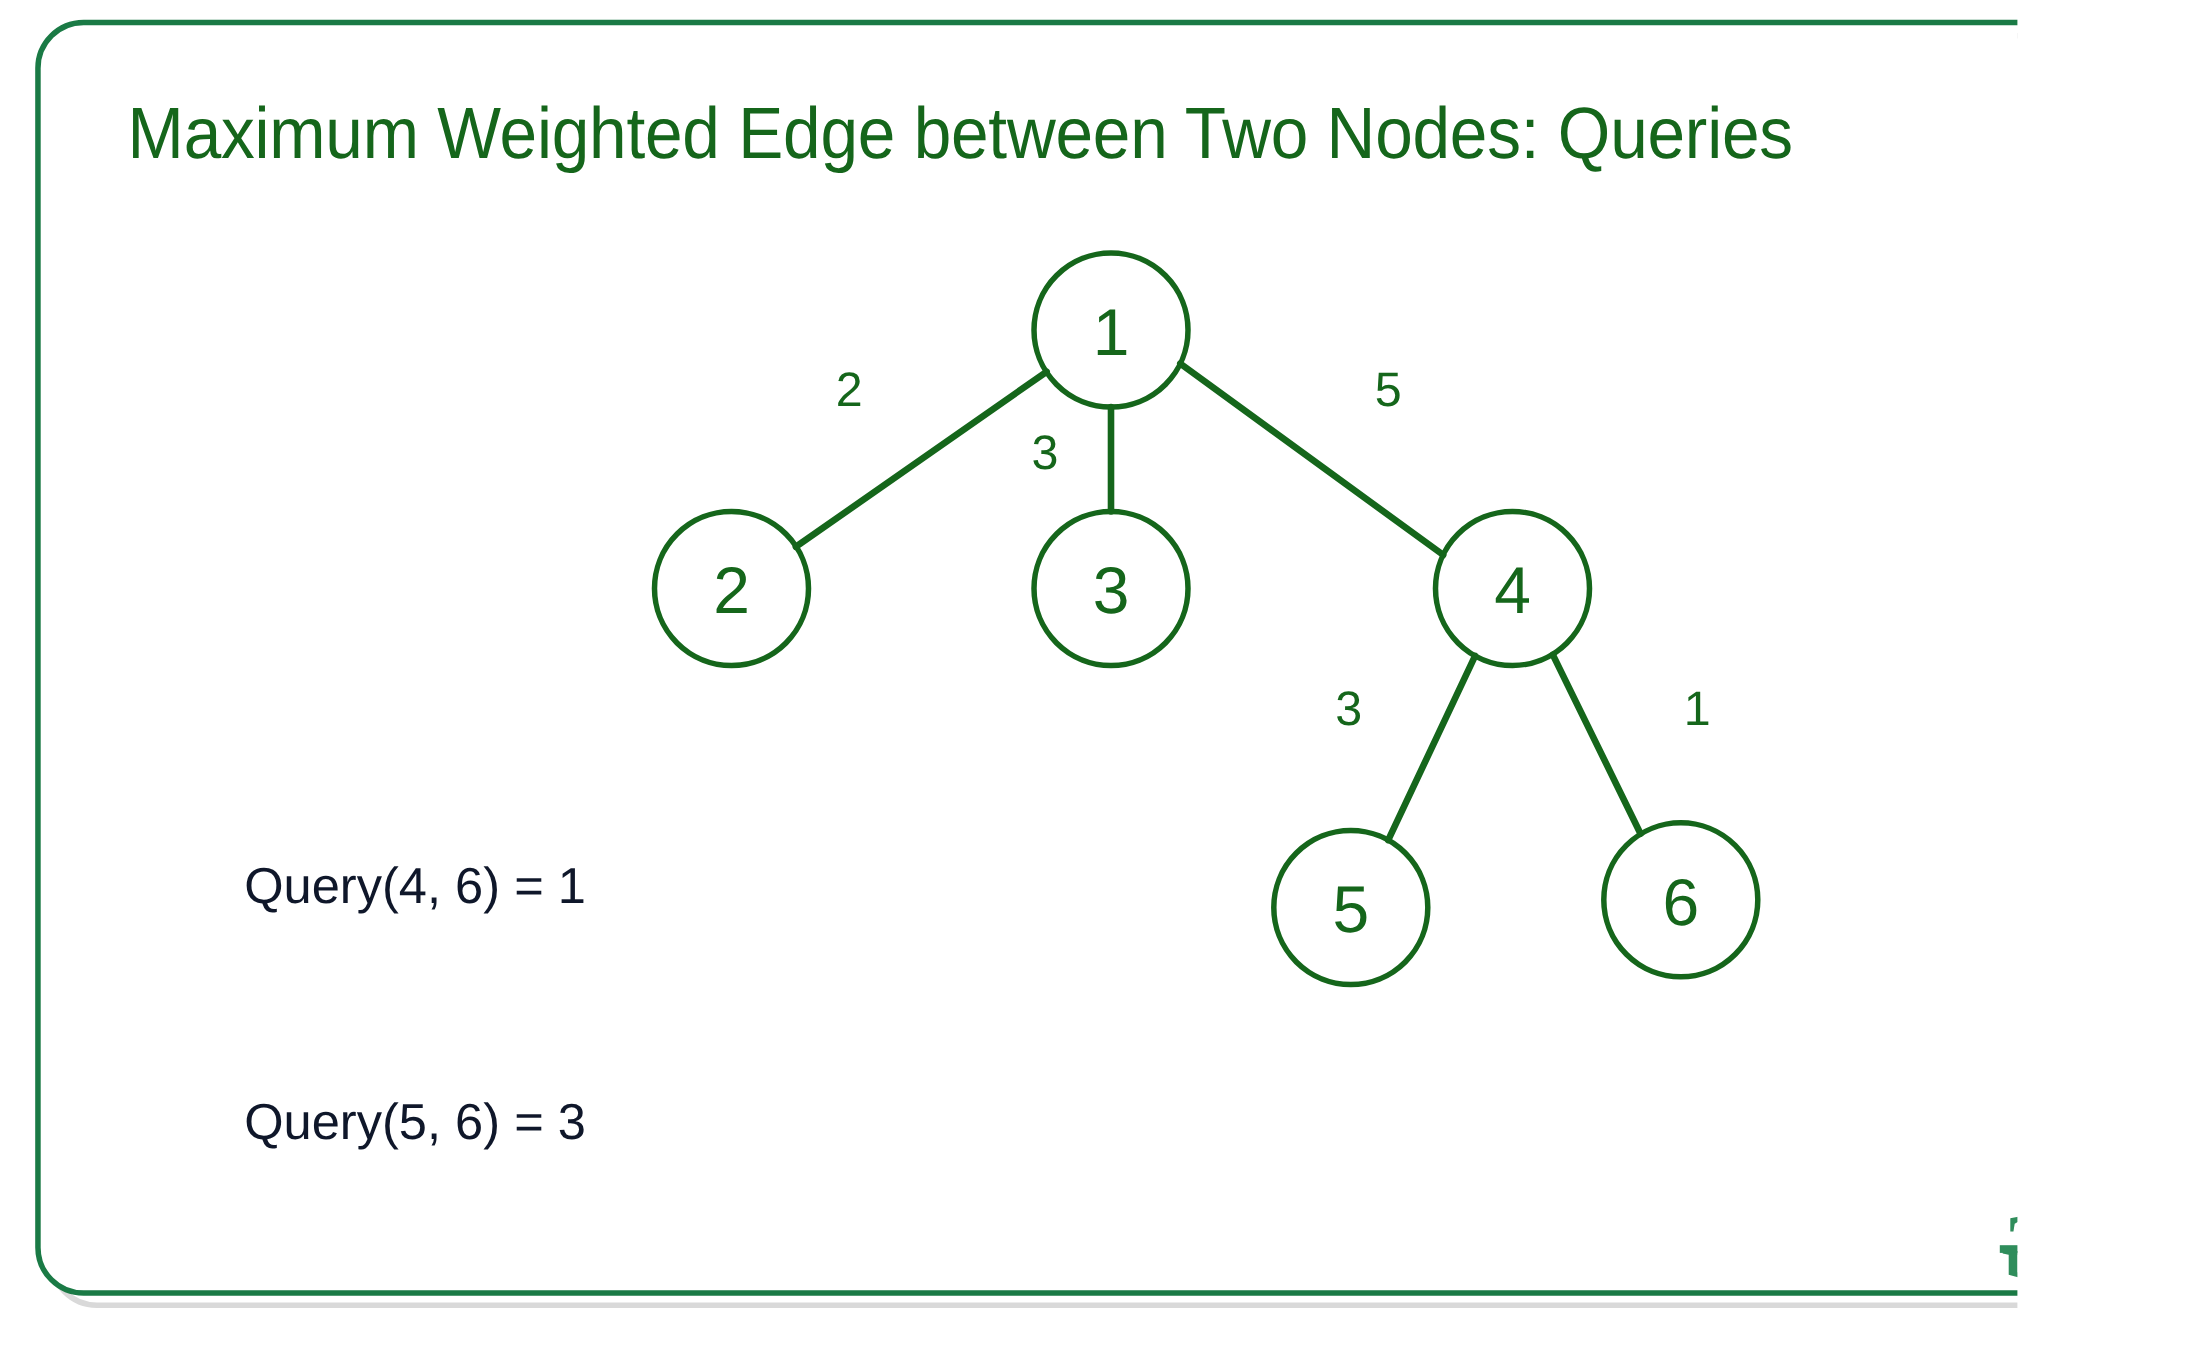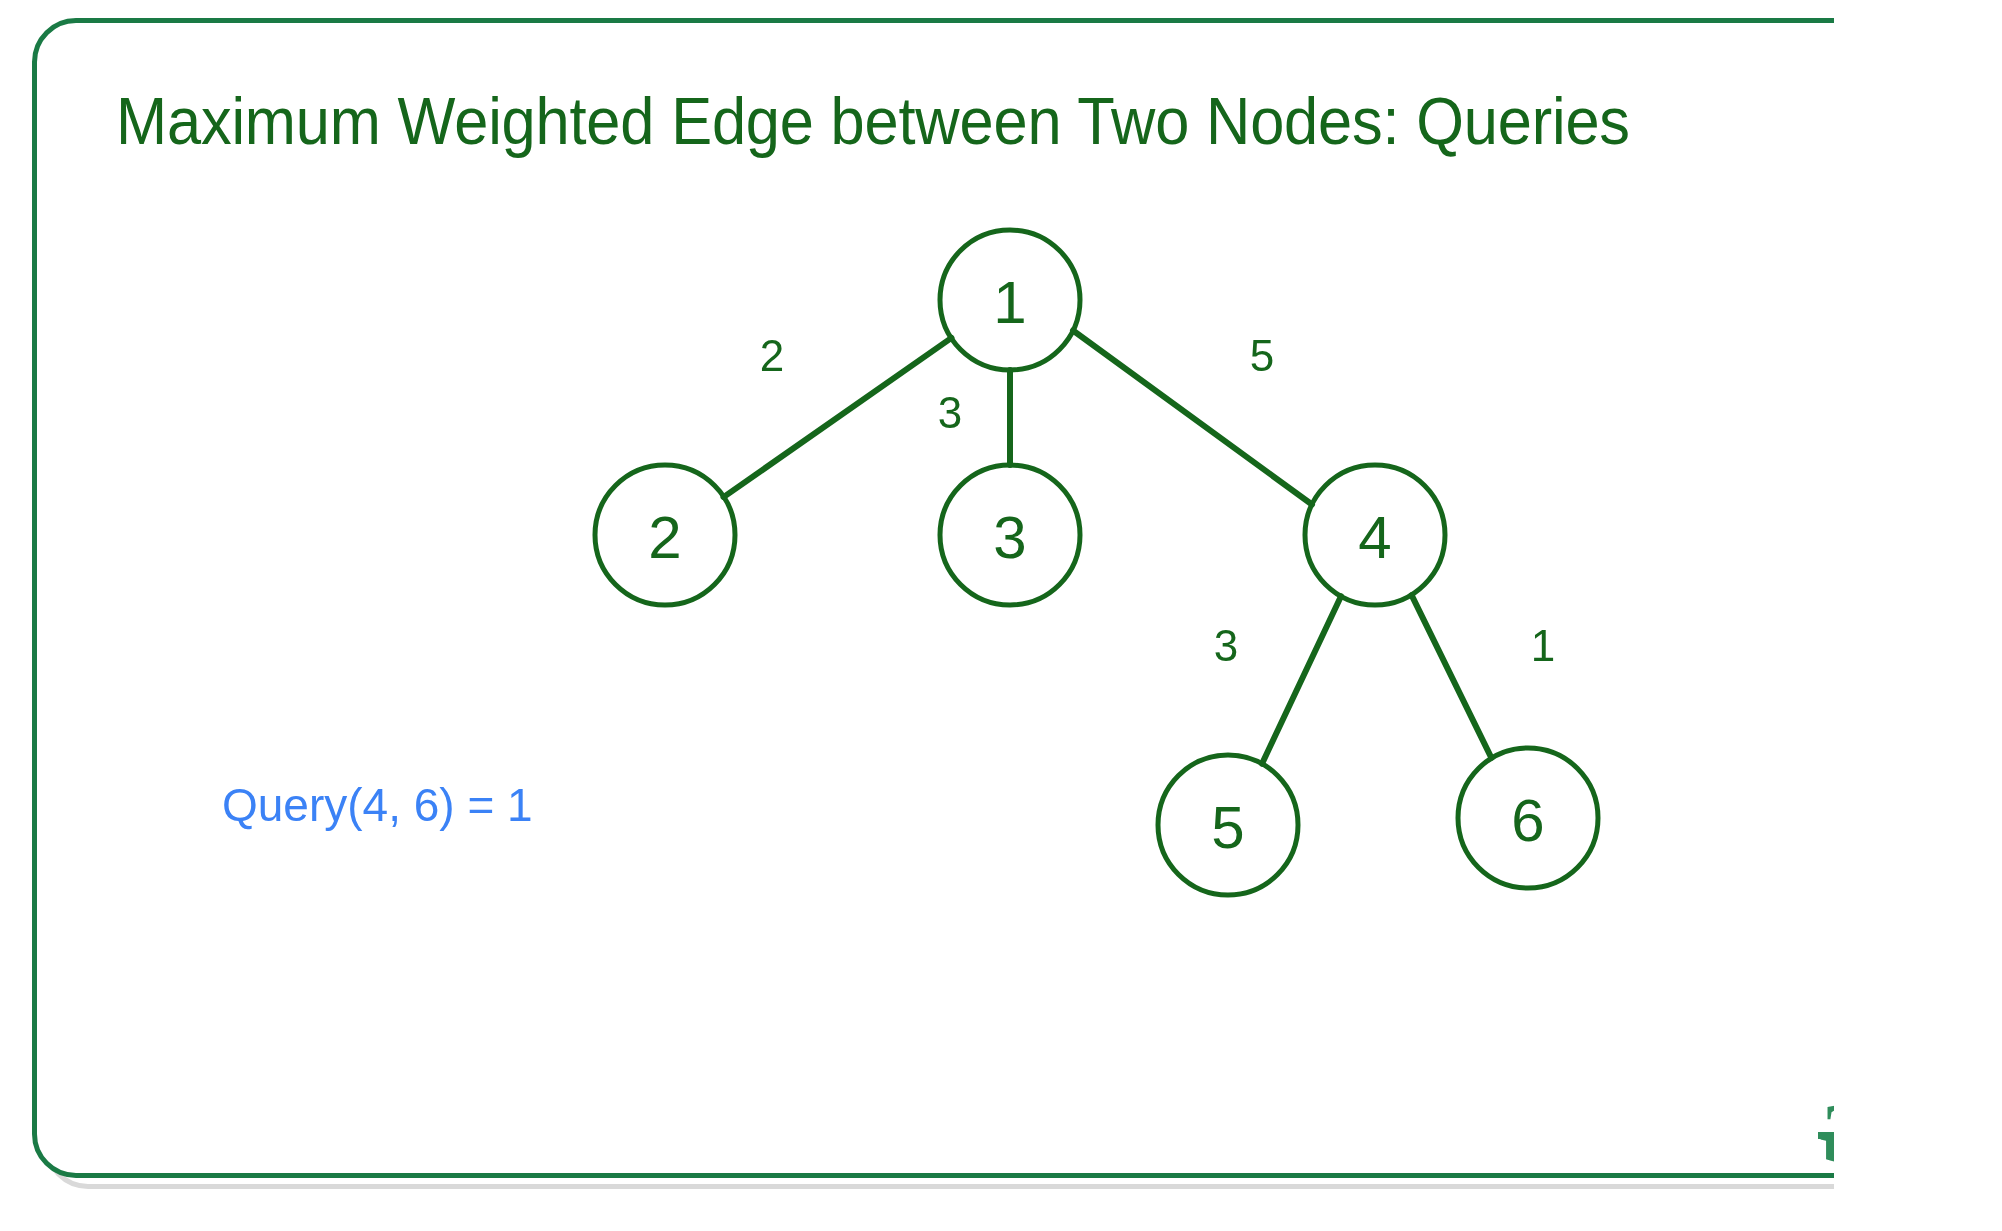--- a/index.html
+++ b/index.html
@@ -88,7 +88,7 @@
   }
   .query-line {
     position: absolute;
-    color: #3b82f6;
+    color: #0f172a;
     font-size: 46px;
     line-height: 1;
     font-family: "Liberation Sans", sans-serif;

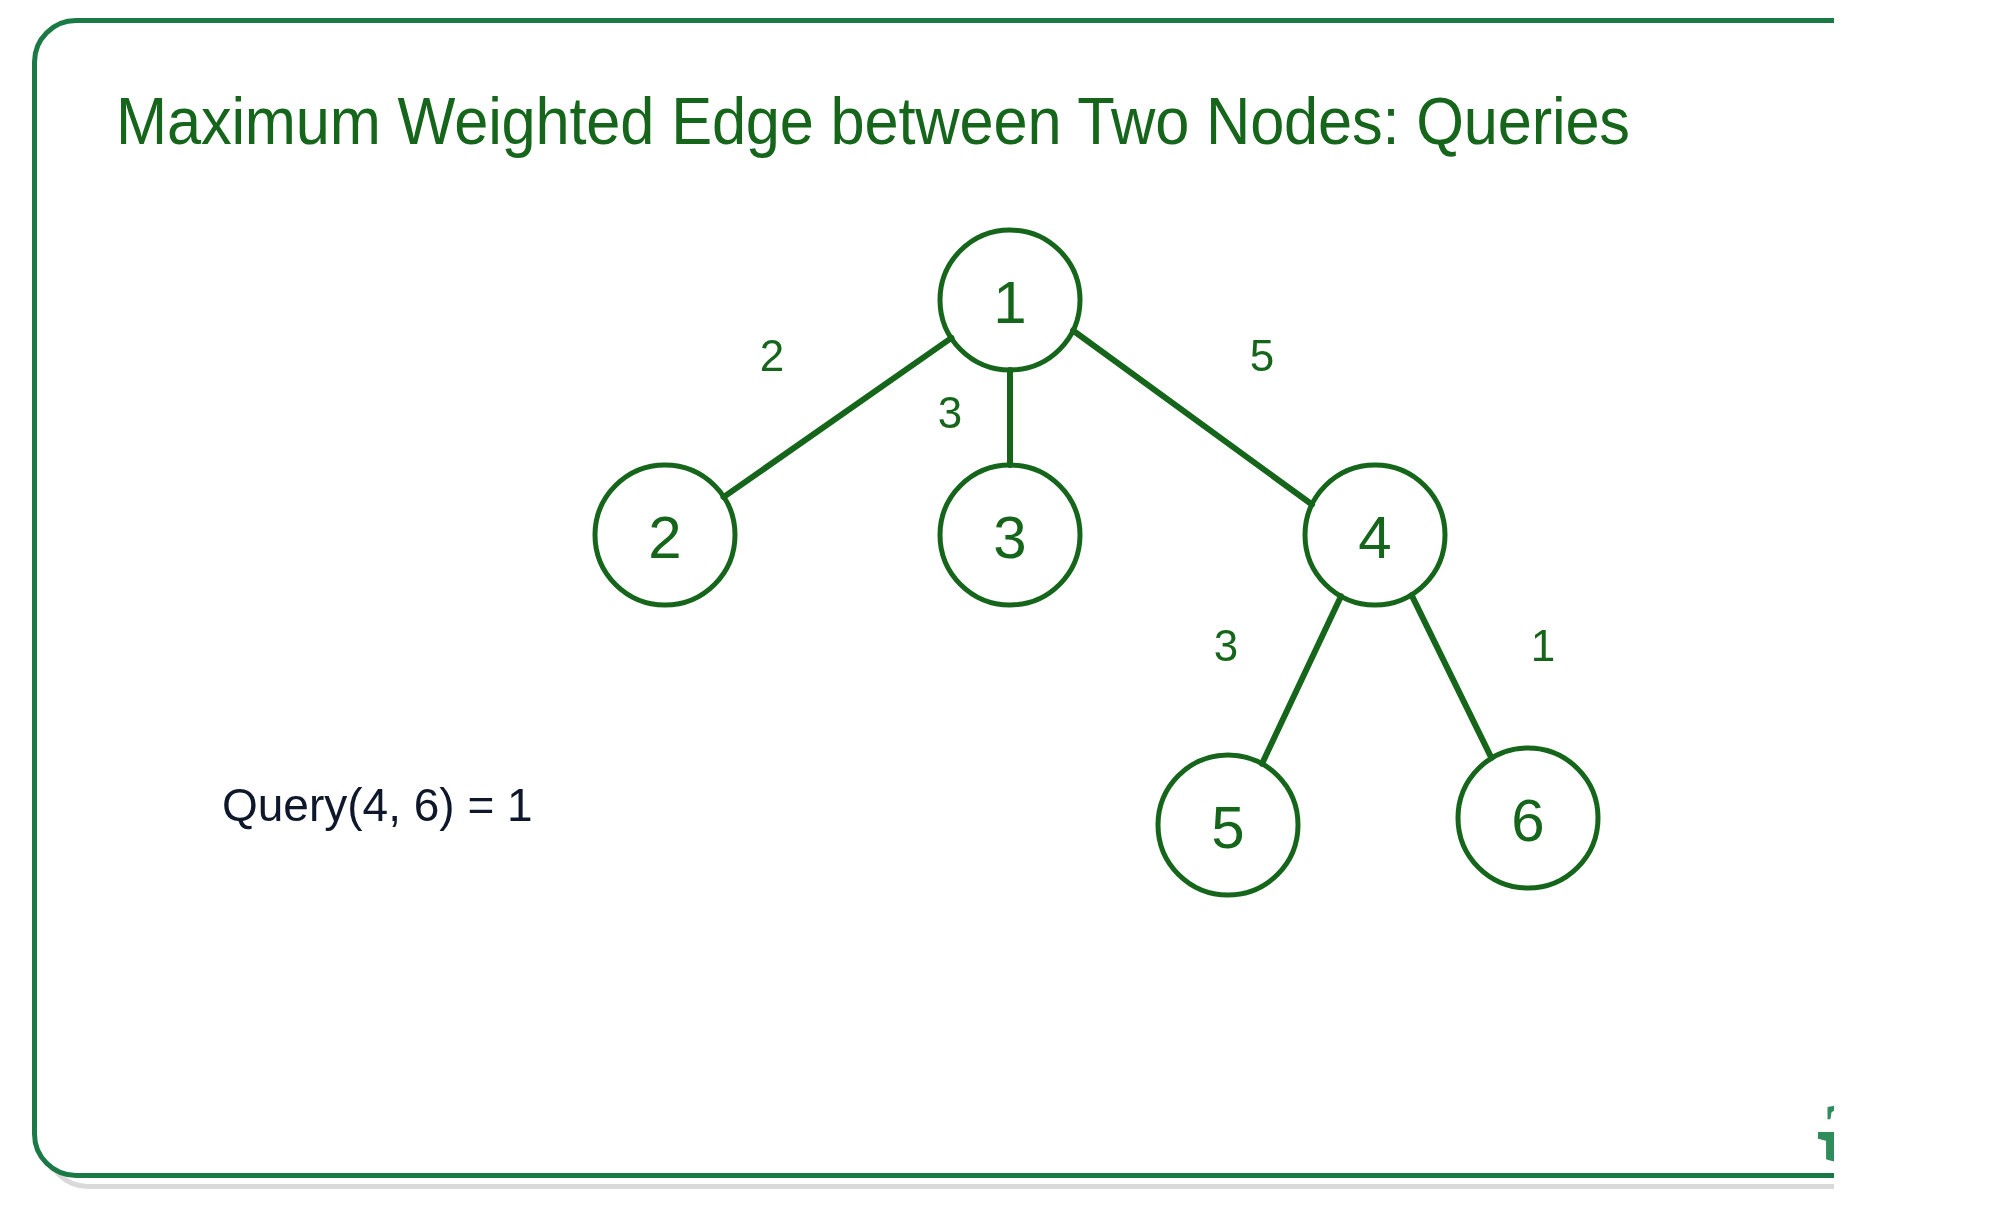--- a/index.html
+++ b/index.html
@@ -160,6 +160,7 @@
   </svg>
 
   <div class="query-line q1">Query(4, 6) = 1</div>
+  <div class="query-line q3">Query(5, 6) = 3</div>
 
   <svg class="logo" viewBox="0 0 140 90">
     <g fill="#2f8d5b" font-family="Liberation Serif, serif" font-size="86" font-weight="400">

